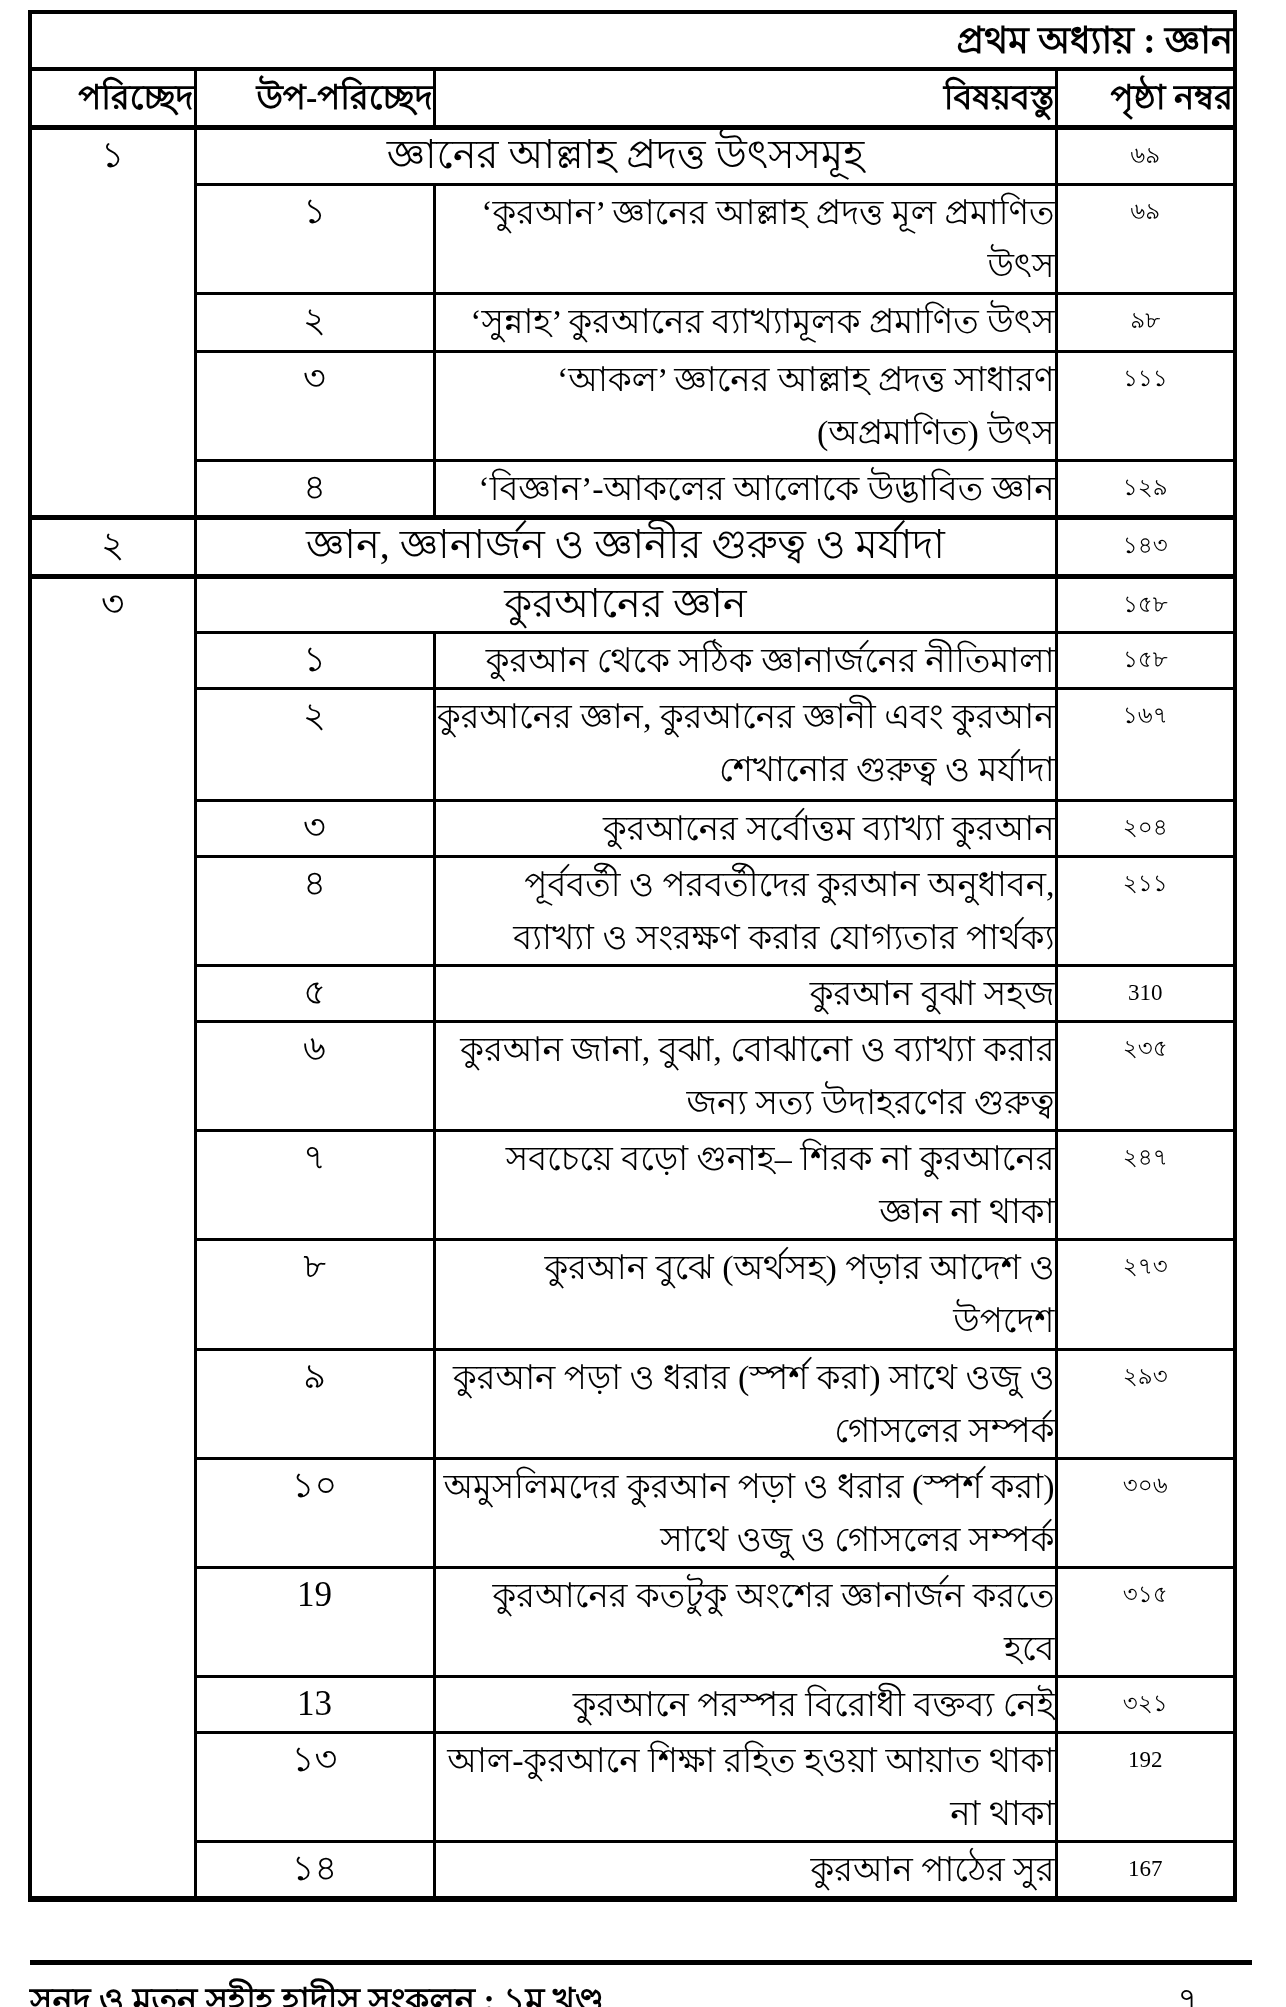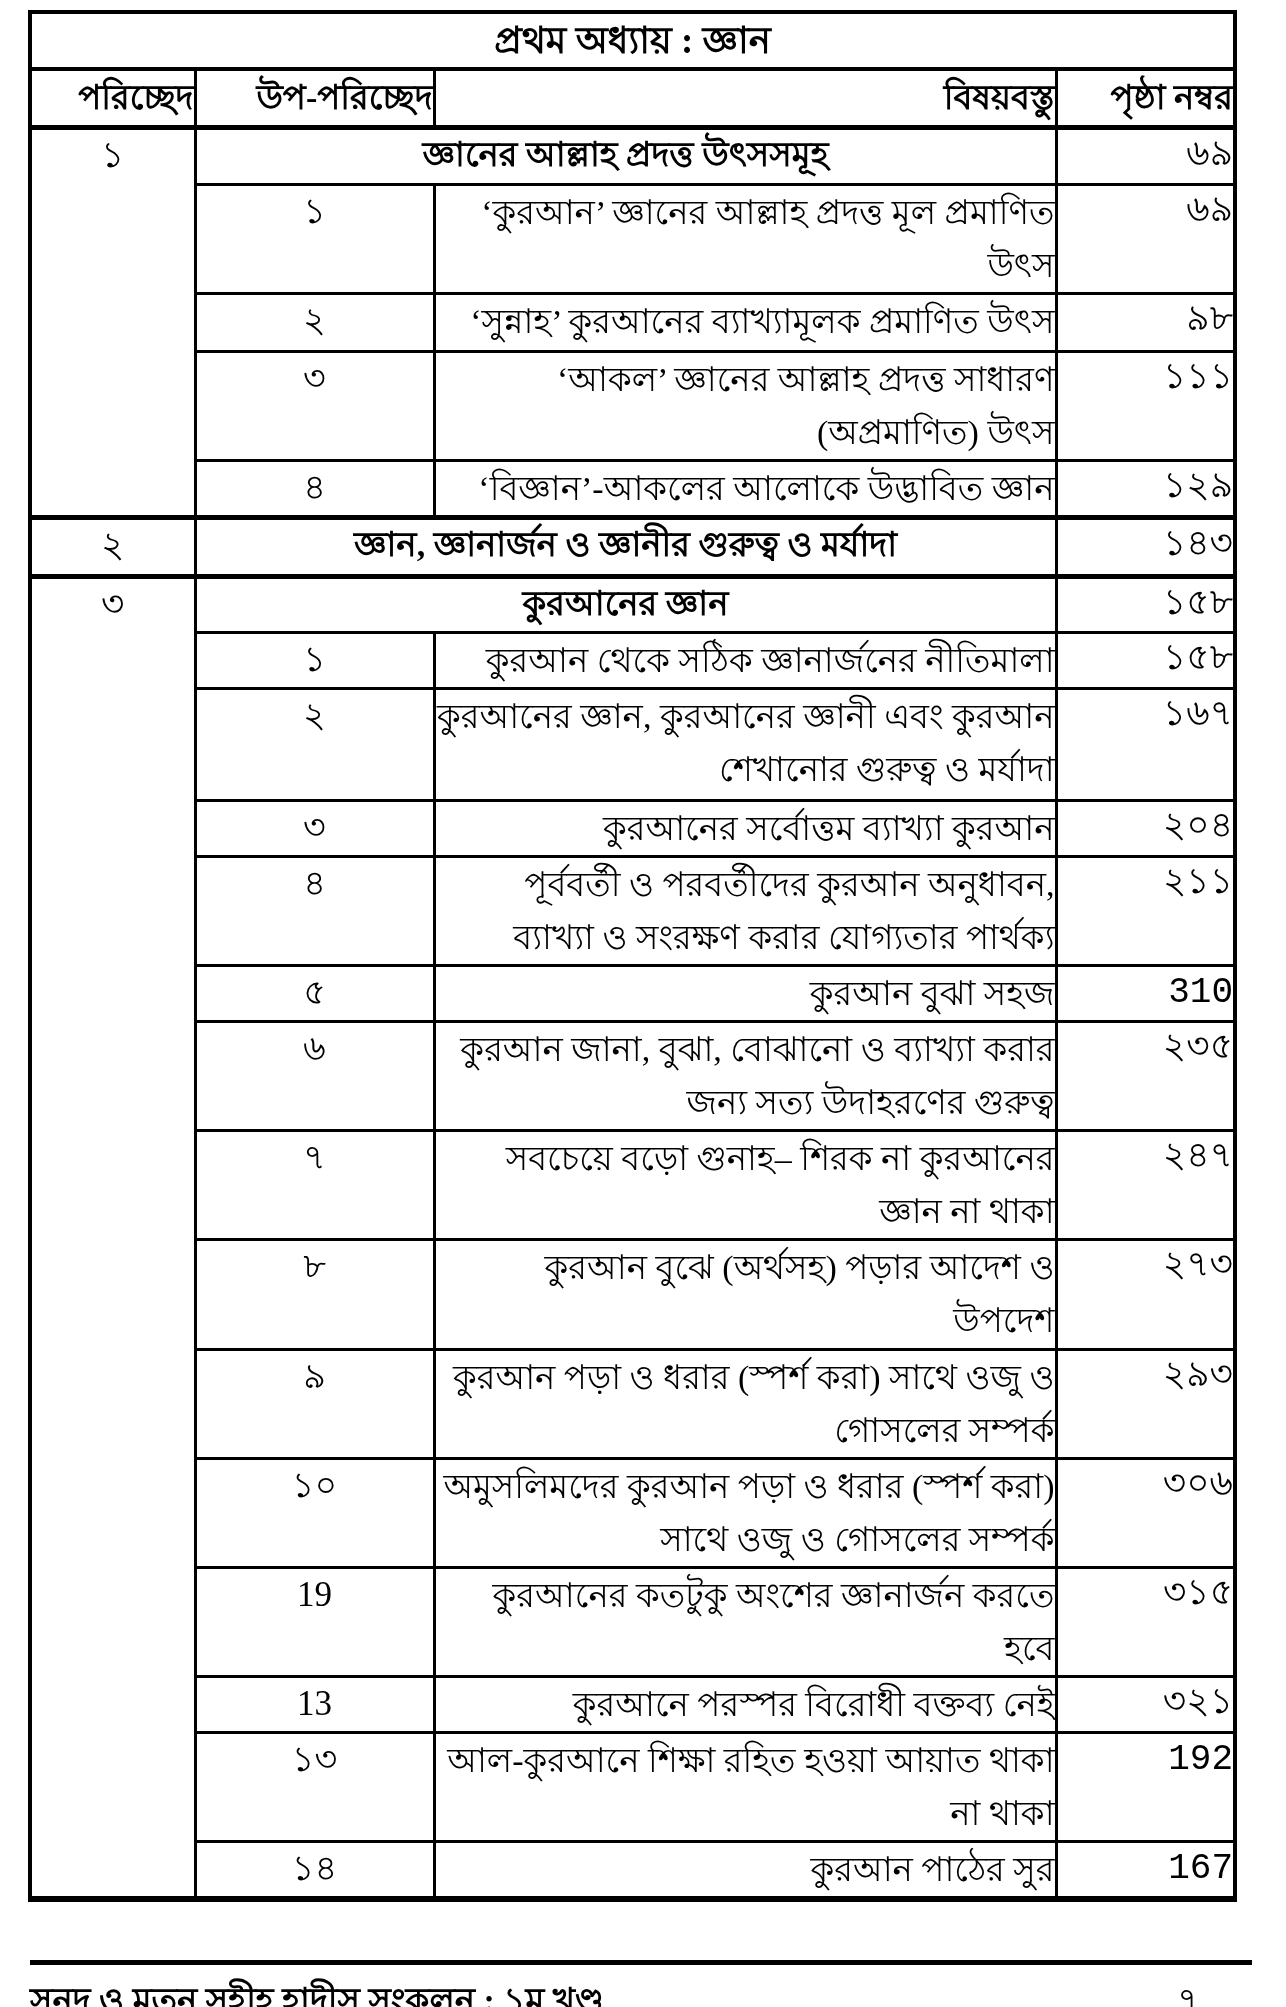--- a/index.html
+++ b/index.html
@@ -36,7 +36,7 @@
 
   
   tr.title-row td {
-    text-align: center;
+    text-align: right;
     font-weight: bold;
     font-size: 37px;
     line-height: 48px;

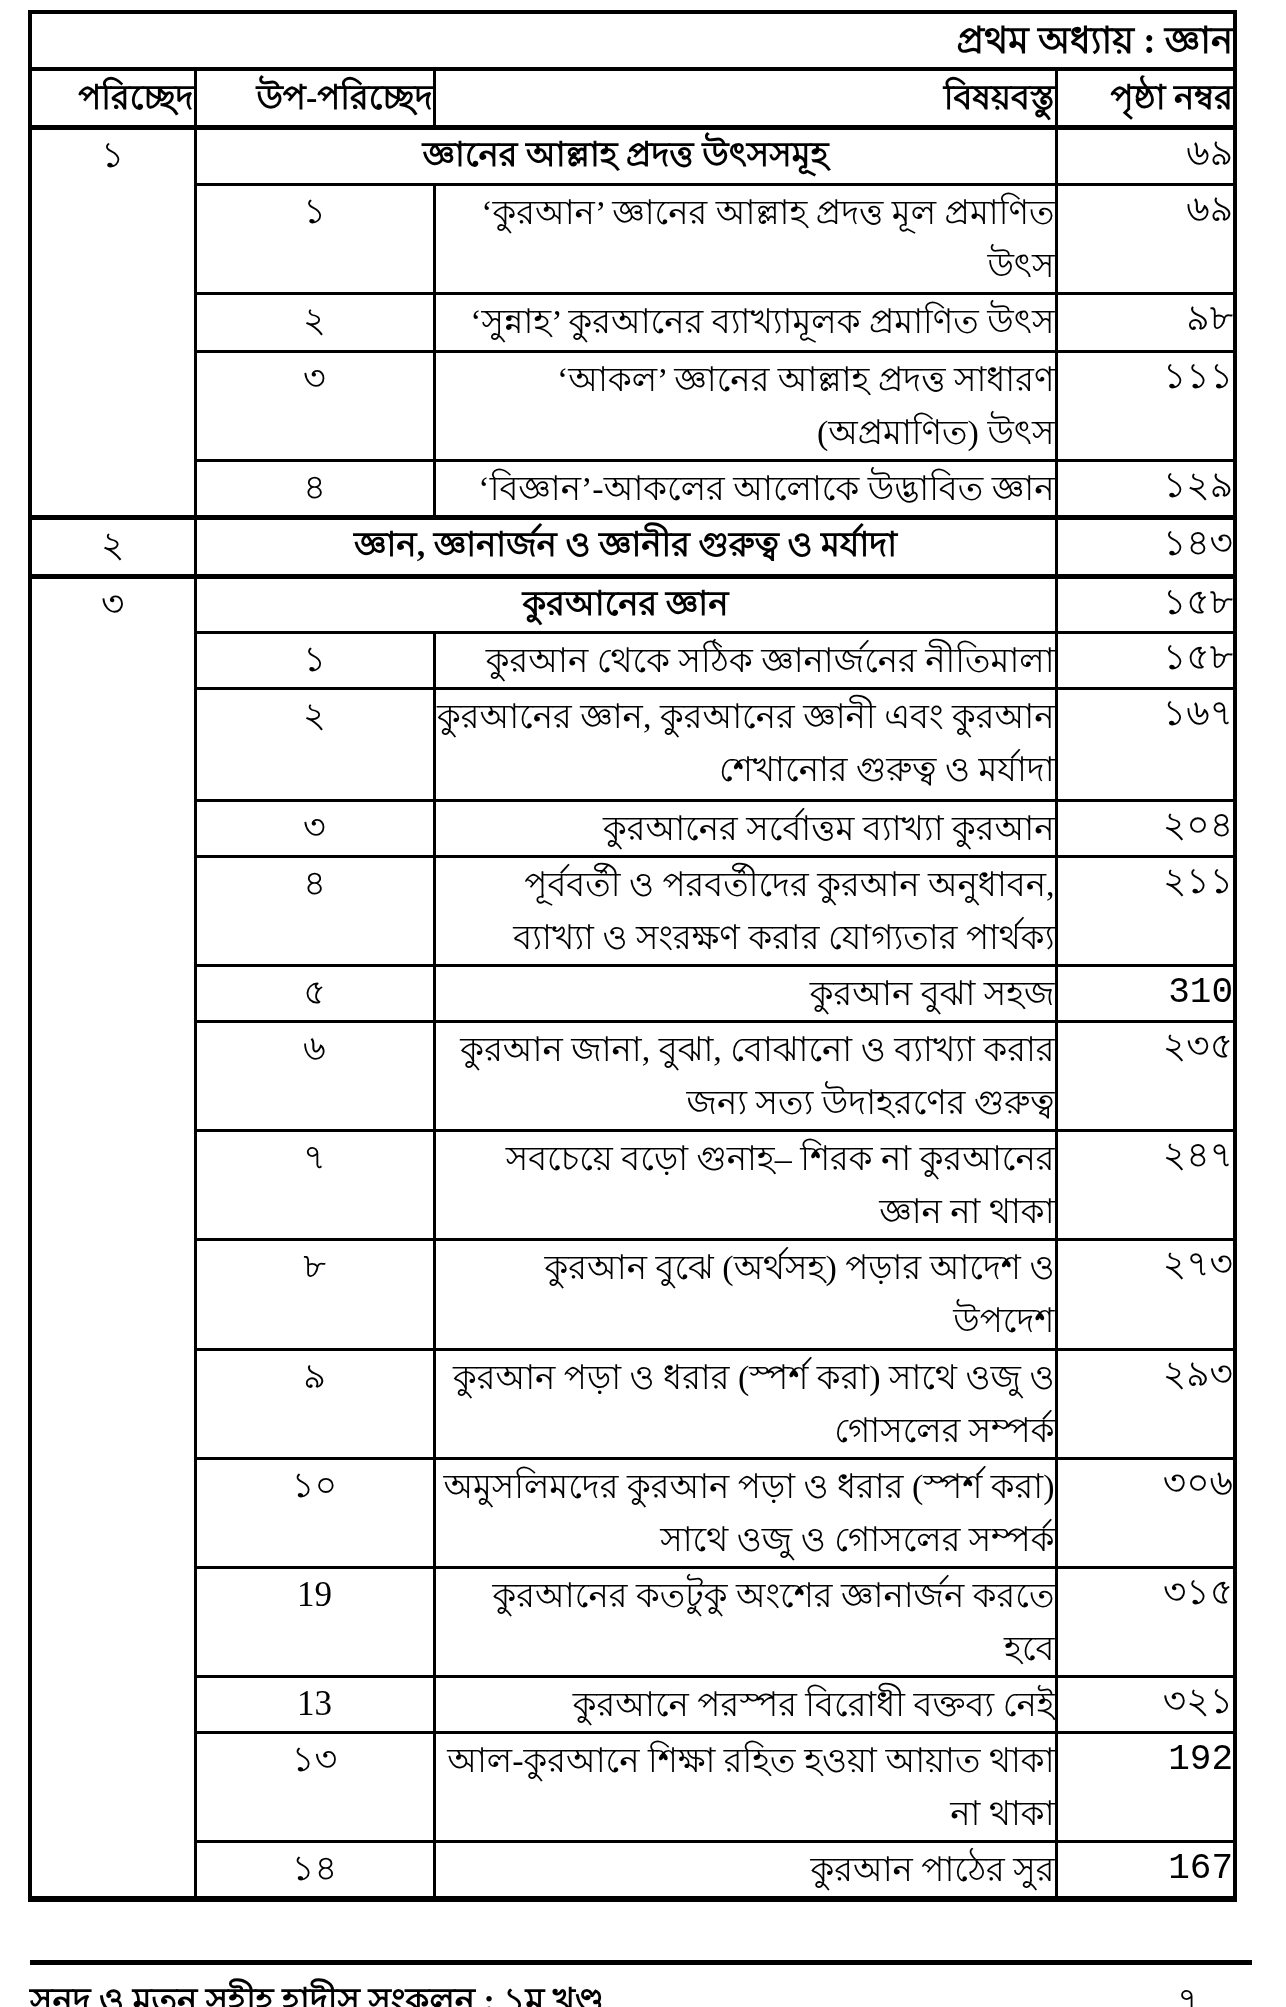--- a/index.html
+++ b/index.html
@@ -67,8 +67,8 @@
   td.c-title {
     text-align: center;
     vertical-align: top;
-    font-weight: bold;
-    font-size: 34px;
+    font-weight: normal;
+    font-size: 40px;
     line-height: 50px;
     padding-top: 4px;
     margin-left: 12px;

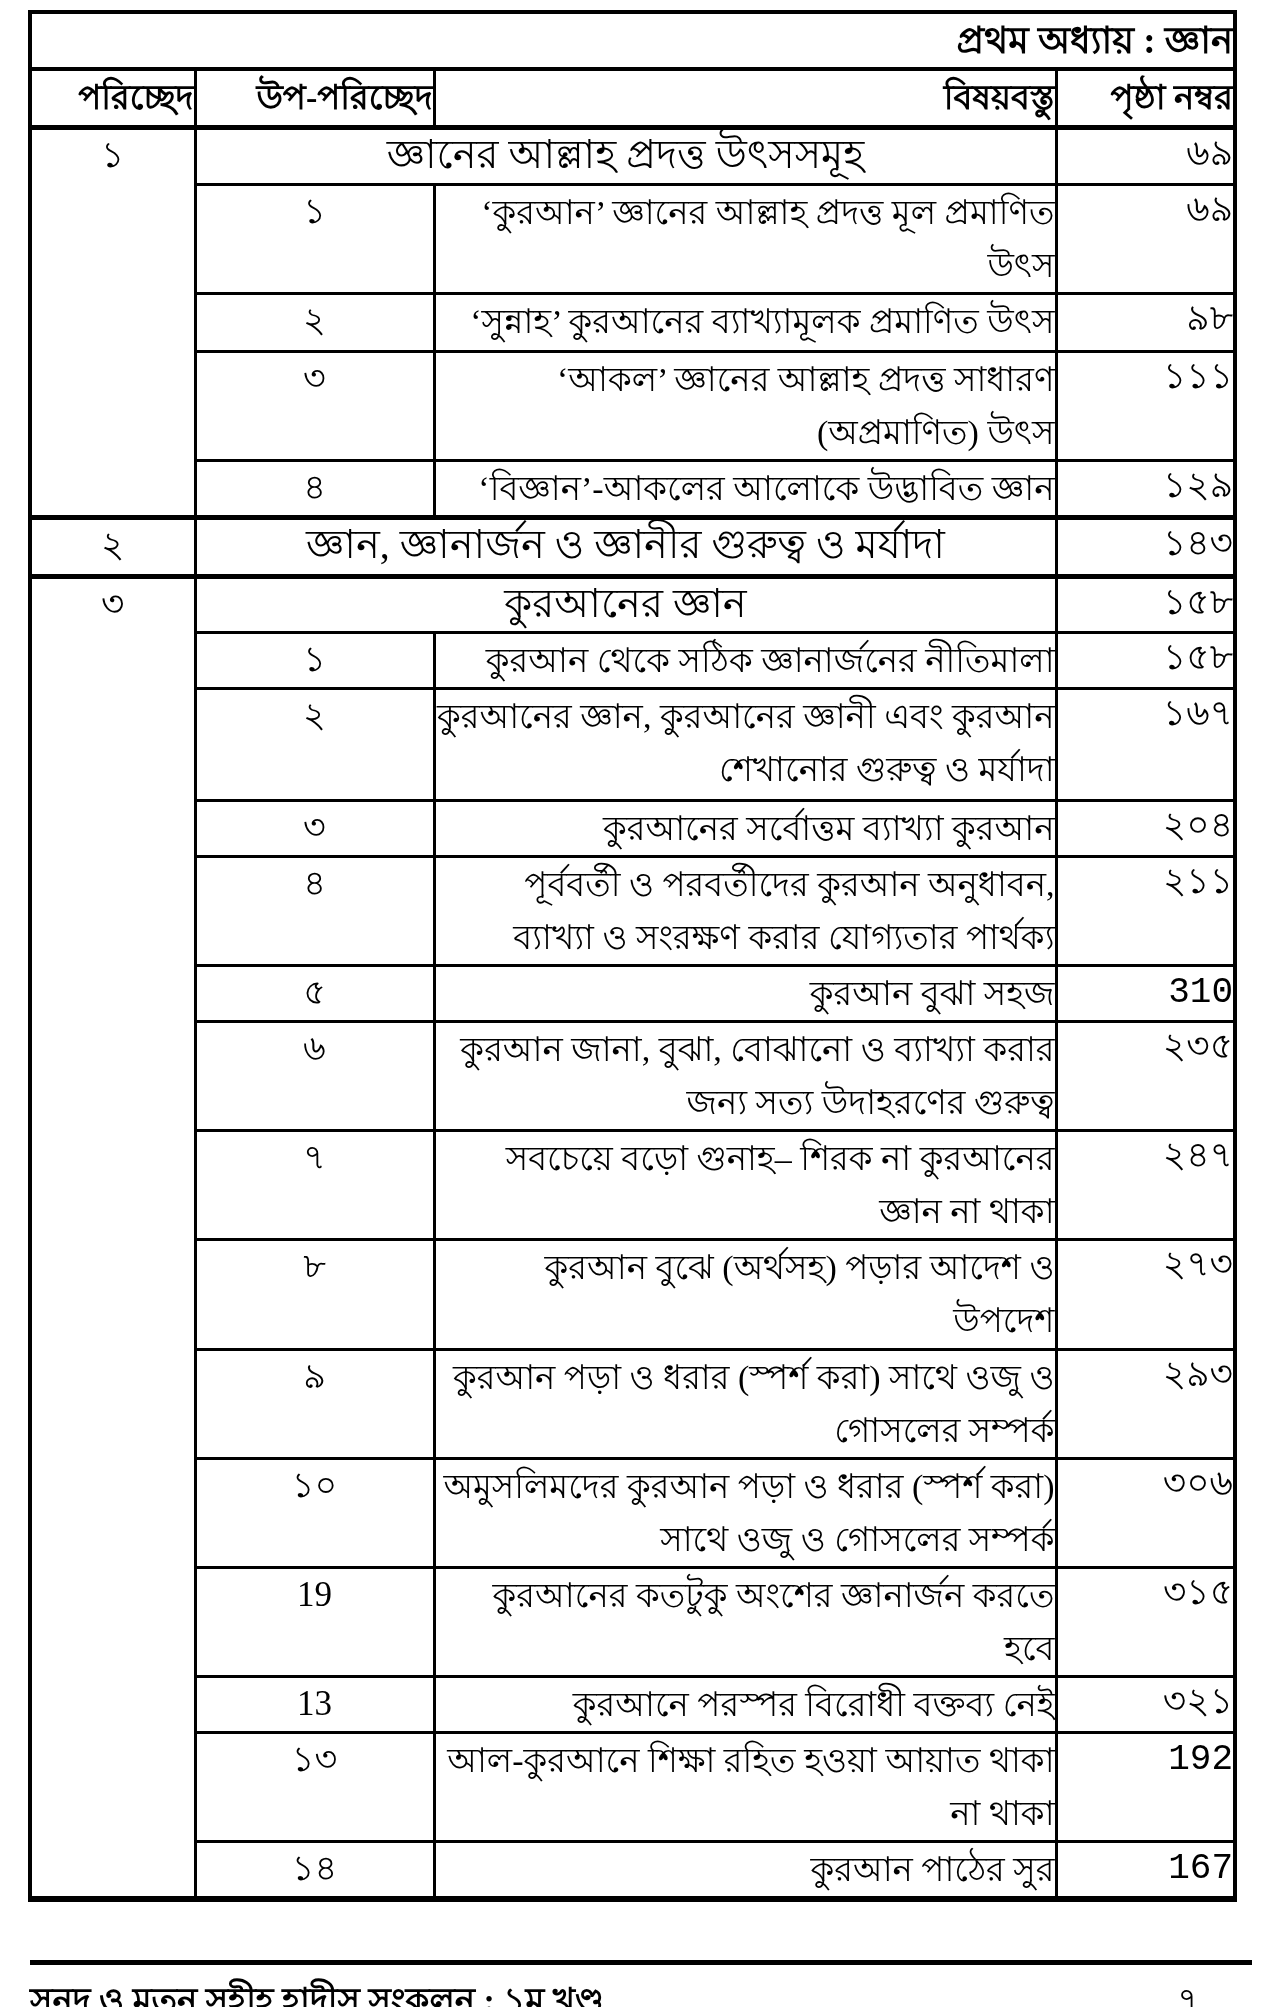--- a/index.html
+++ b/index.html
@@ -90,12 +90,11 @@
     padding: 3px 14px 2px 16px;
   }
   td.pg {
-    text-align: right;
-    vertical-align: top;
-    font-size: 36px;
+    text-align: center;
+    vertical-align: top;
+    font-size: 23px;
     line-height: 52px;
     padding-top: 3px;
-    font-family: Liberation Mono, monospace;
   }
 
   

